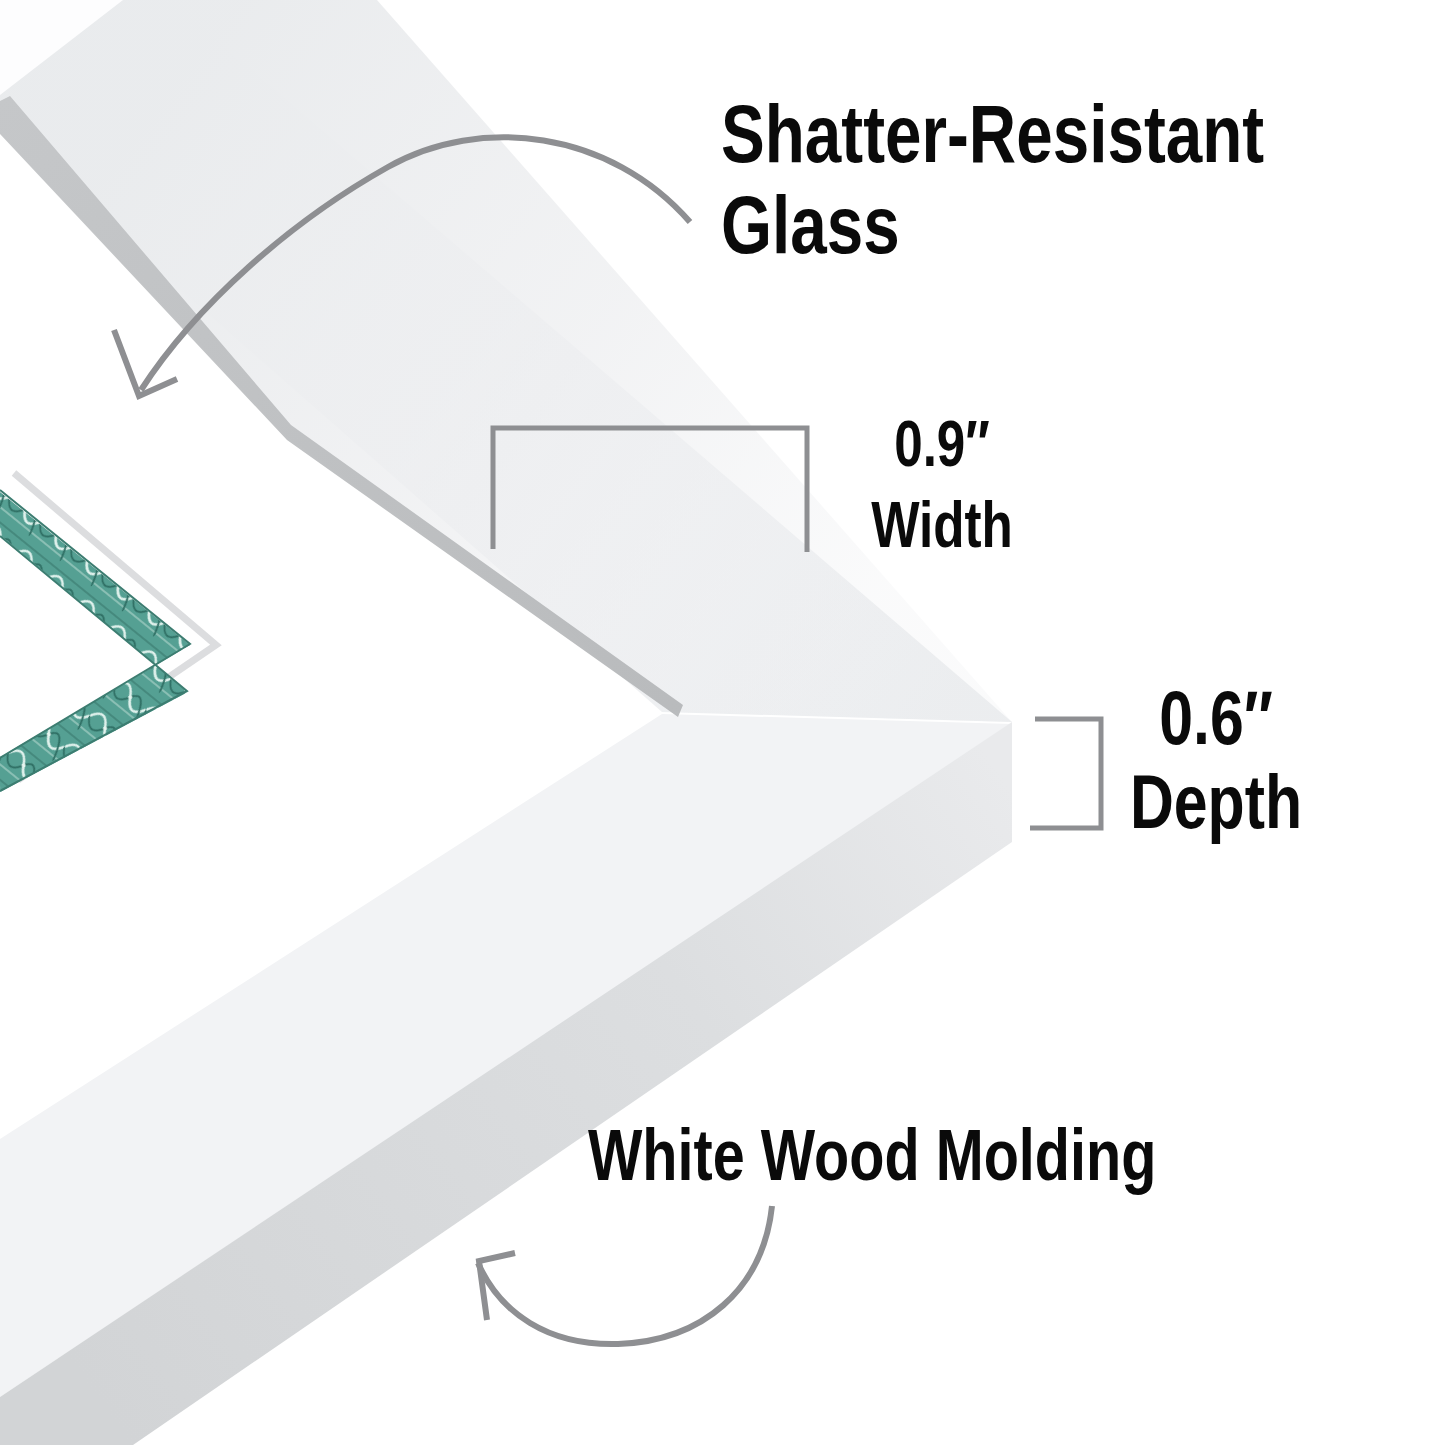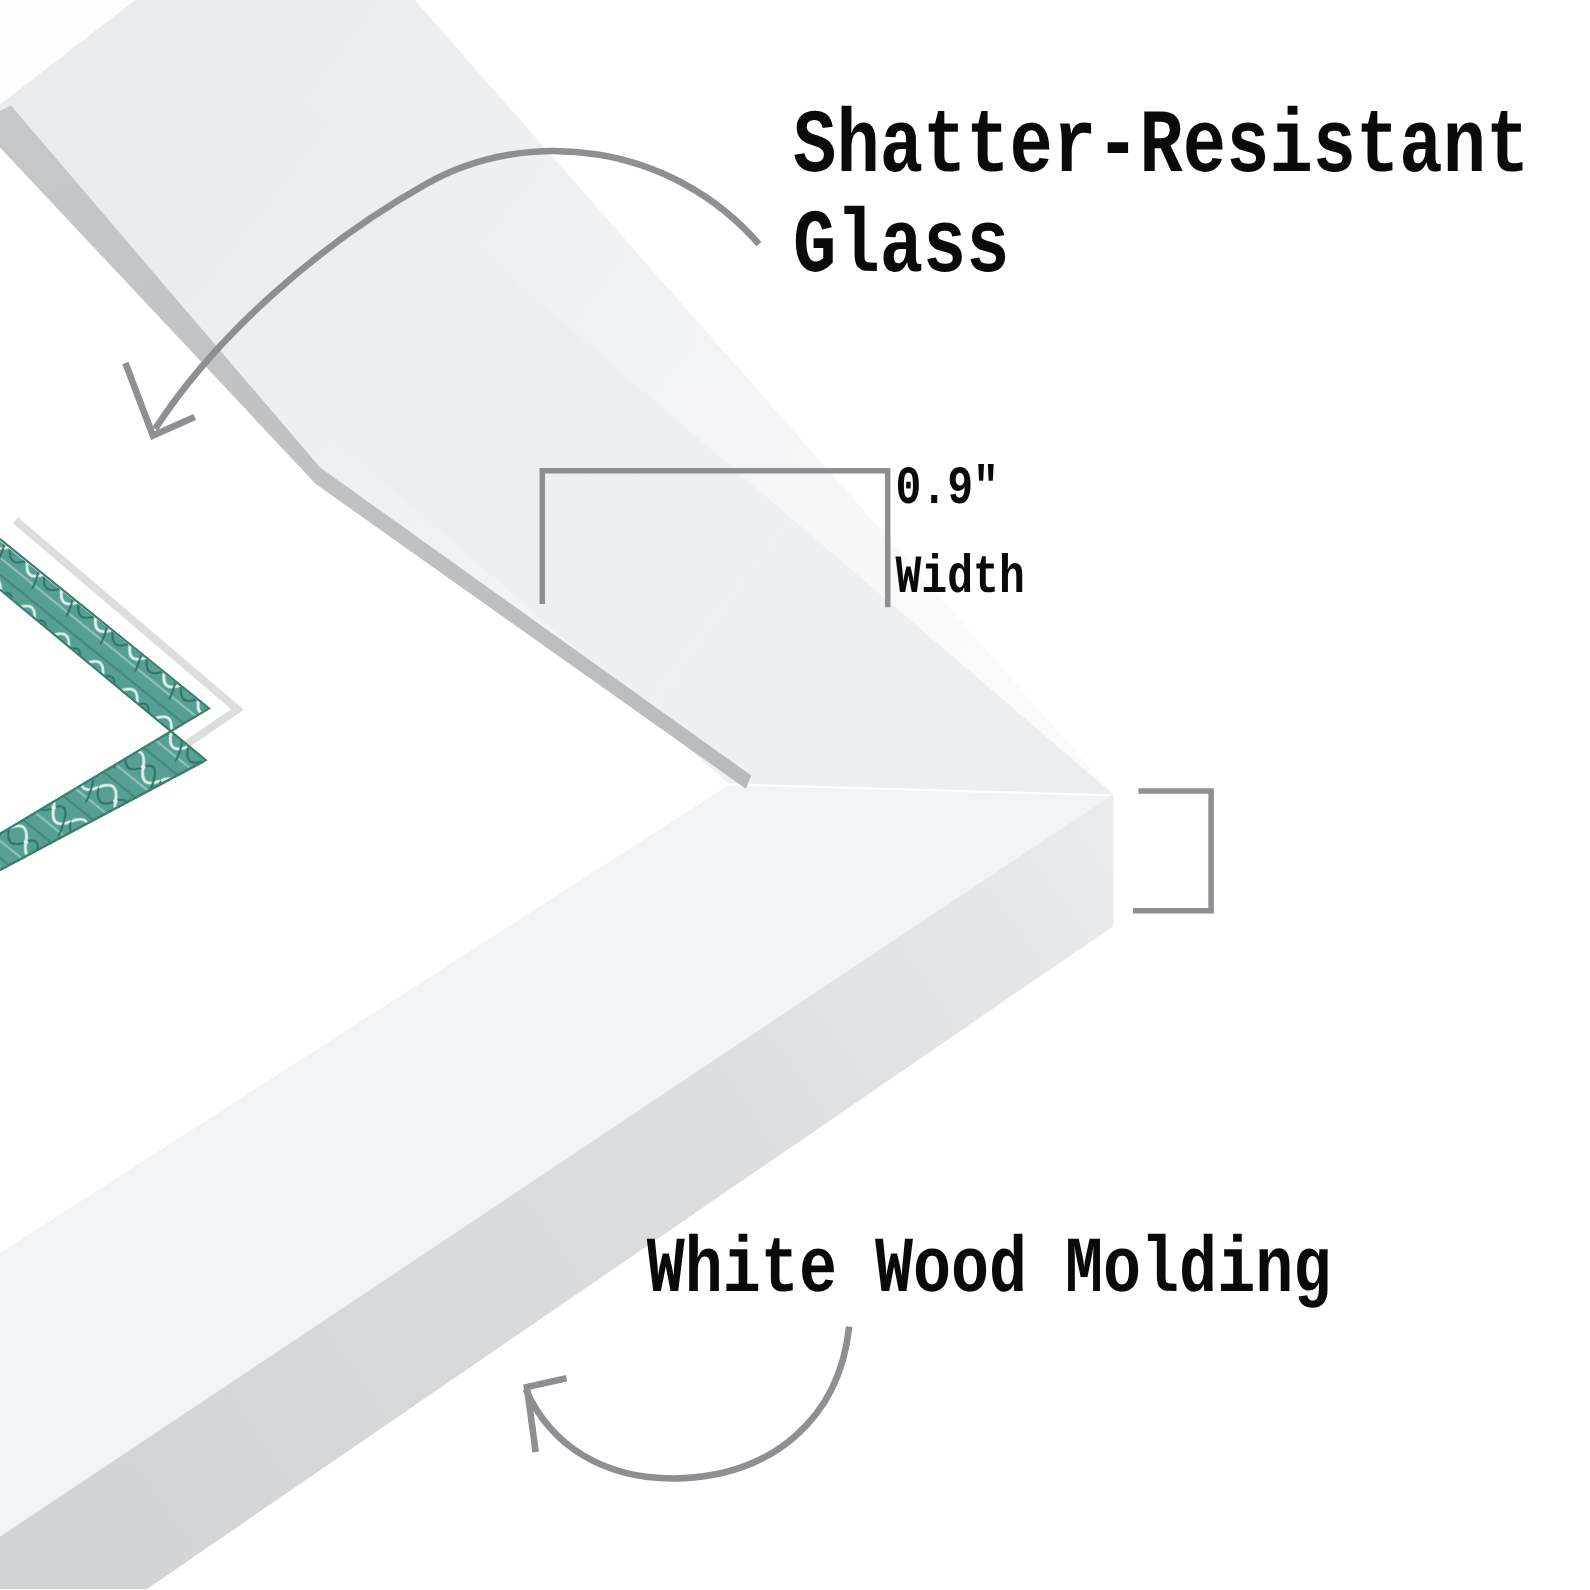--- a/index.html
+++ b/index.html
@@ -8,7 +8,7 @@
     width:1445px;height:1445px;
     overflow:hidden;
     background:#ffffff;
-    font-family:Liberation Mono, monospace;
+    font-family:Liberation Sans, sans-serif;
   }
   .scene{position:absolute;left:0;top:0;width:1445px;height:1445px;display:block;}
   .label{

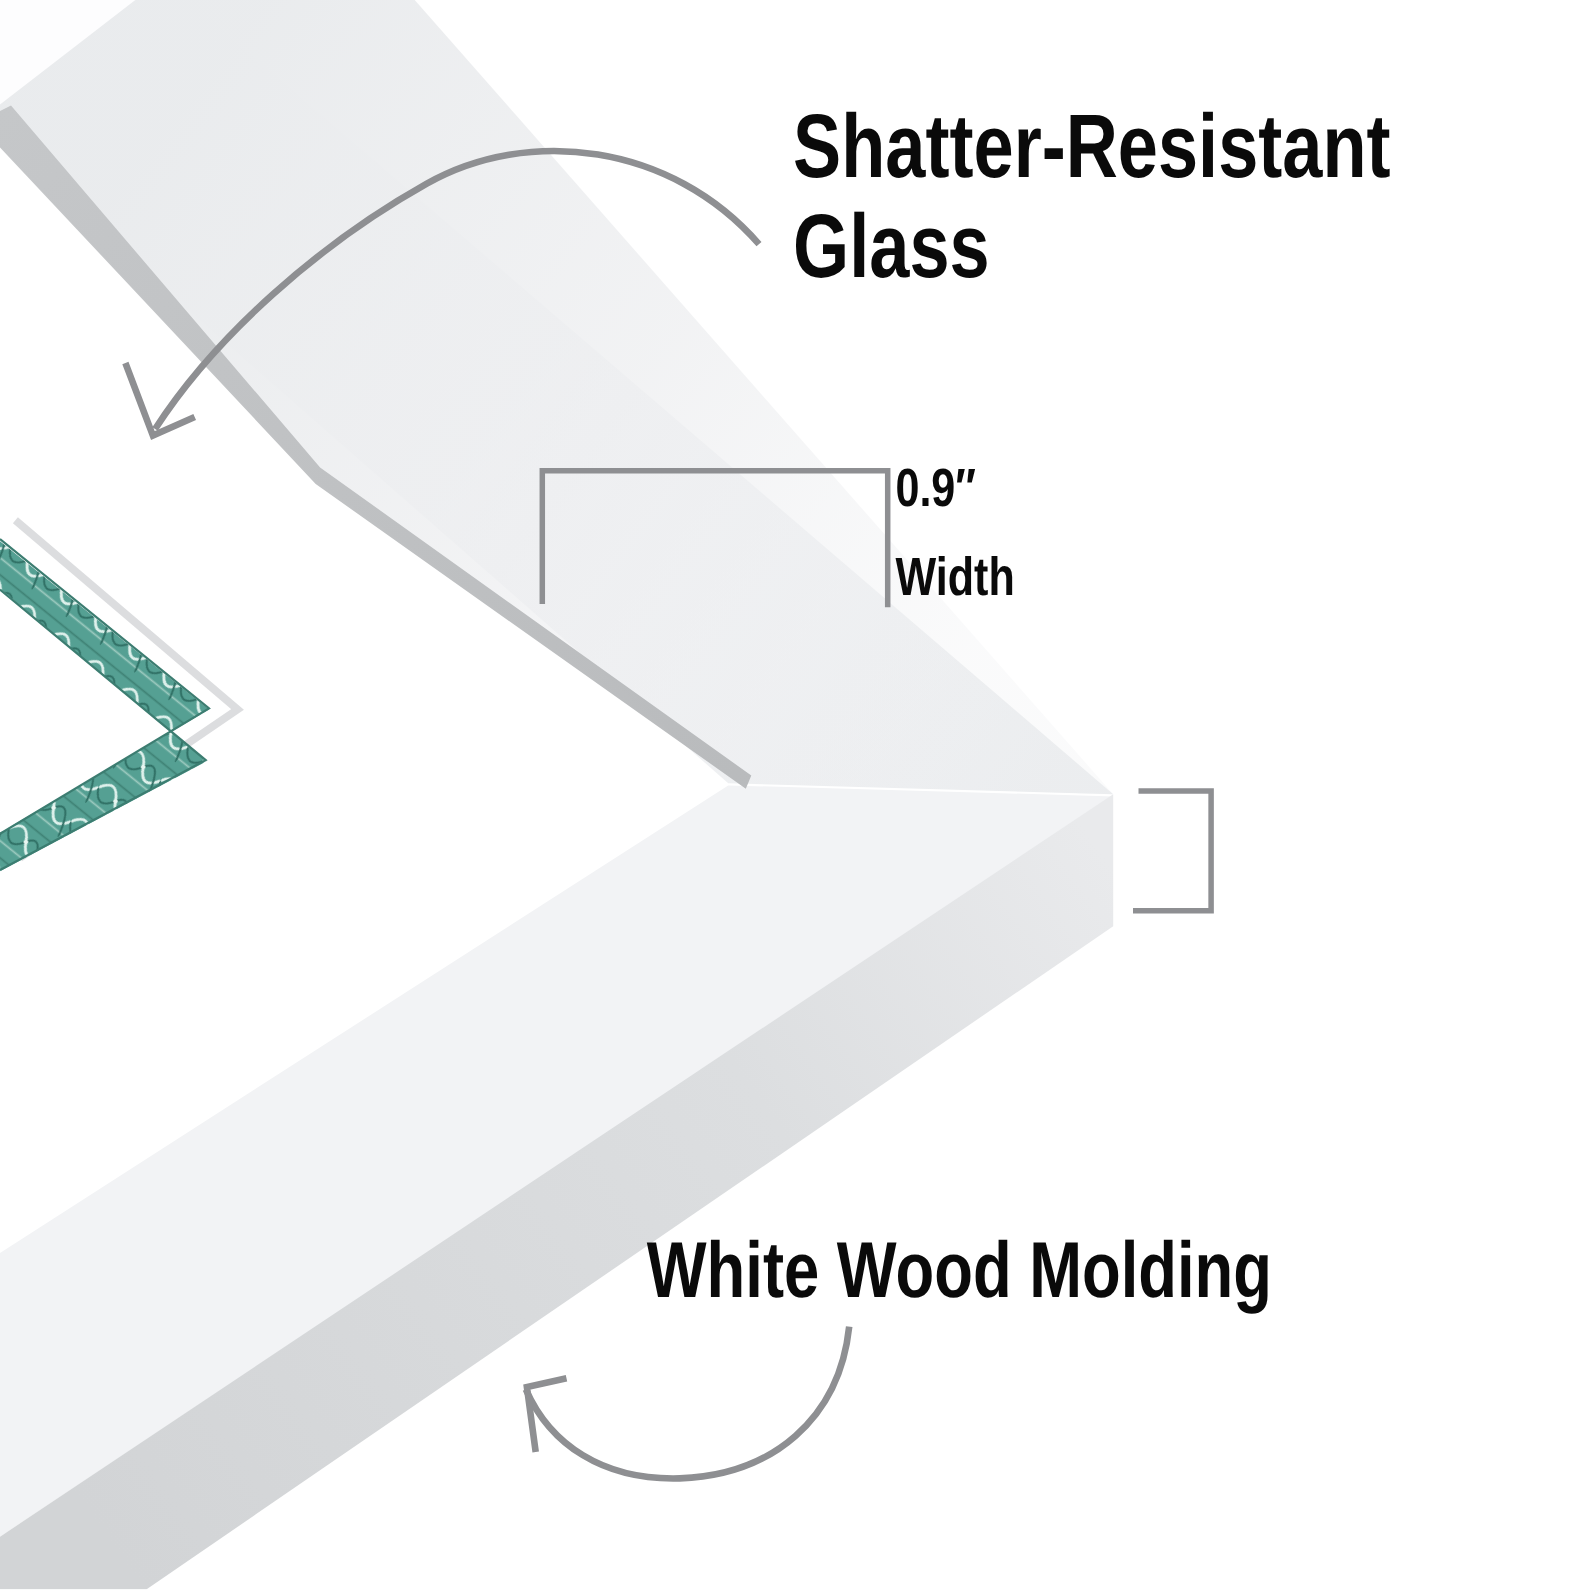--- a/index.html
+++ b/index.html
@@ -20,7 +20,7 @@
   .squeeze{display:inline-block;transform:scaleX(0.80);transform-origin:0 0;}
   .squeeze-c{display:block;transform:scaleX(0.80);transform-origin:50% 0;}
   #lbl-glass{left:721px;top:88px;font-size:82px;line-height:91px;}
-  #lbl-width{left:782px;top:404px;width:320px;font-size:49px;line-height:81px;}
+  #lbl-width{left:782px;top:404px;width:320px;text-align:center;font-size:64px;line-height:81px;}
   #lbl-depth{left:1056px;top:676px;width:320px;text-align:center;font-size:76px;line-height:84px;}
   #lbl-molding{left:588px;top:1110px;font-size:72px;line-height:90px;}
 </style>

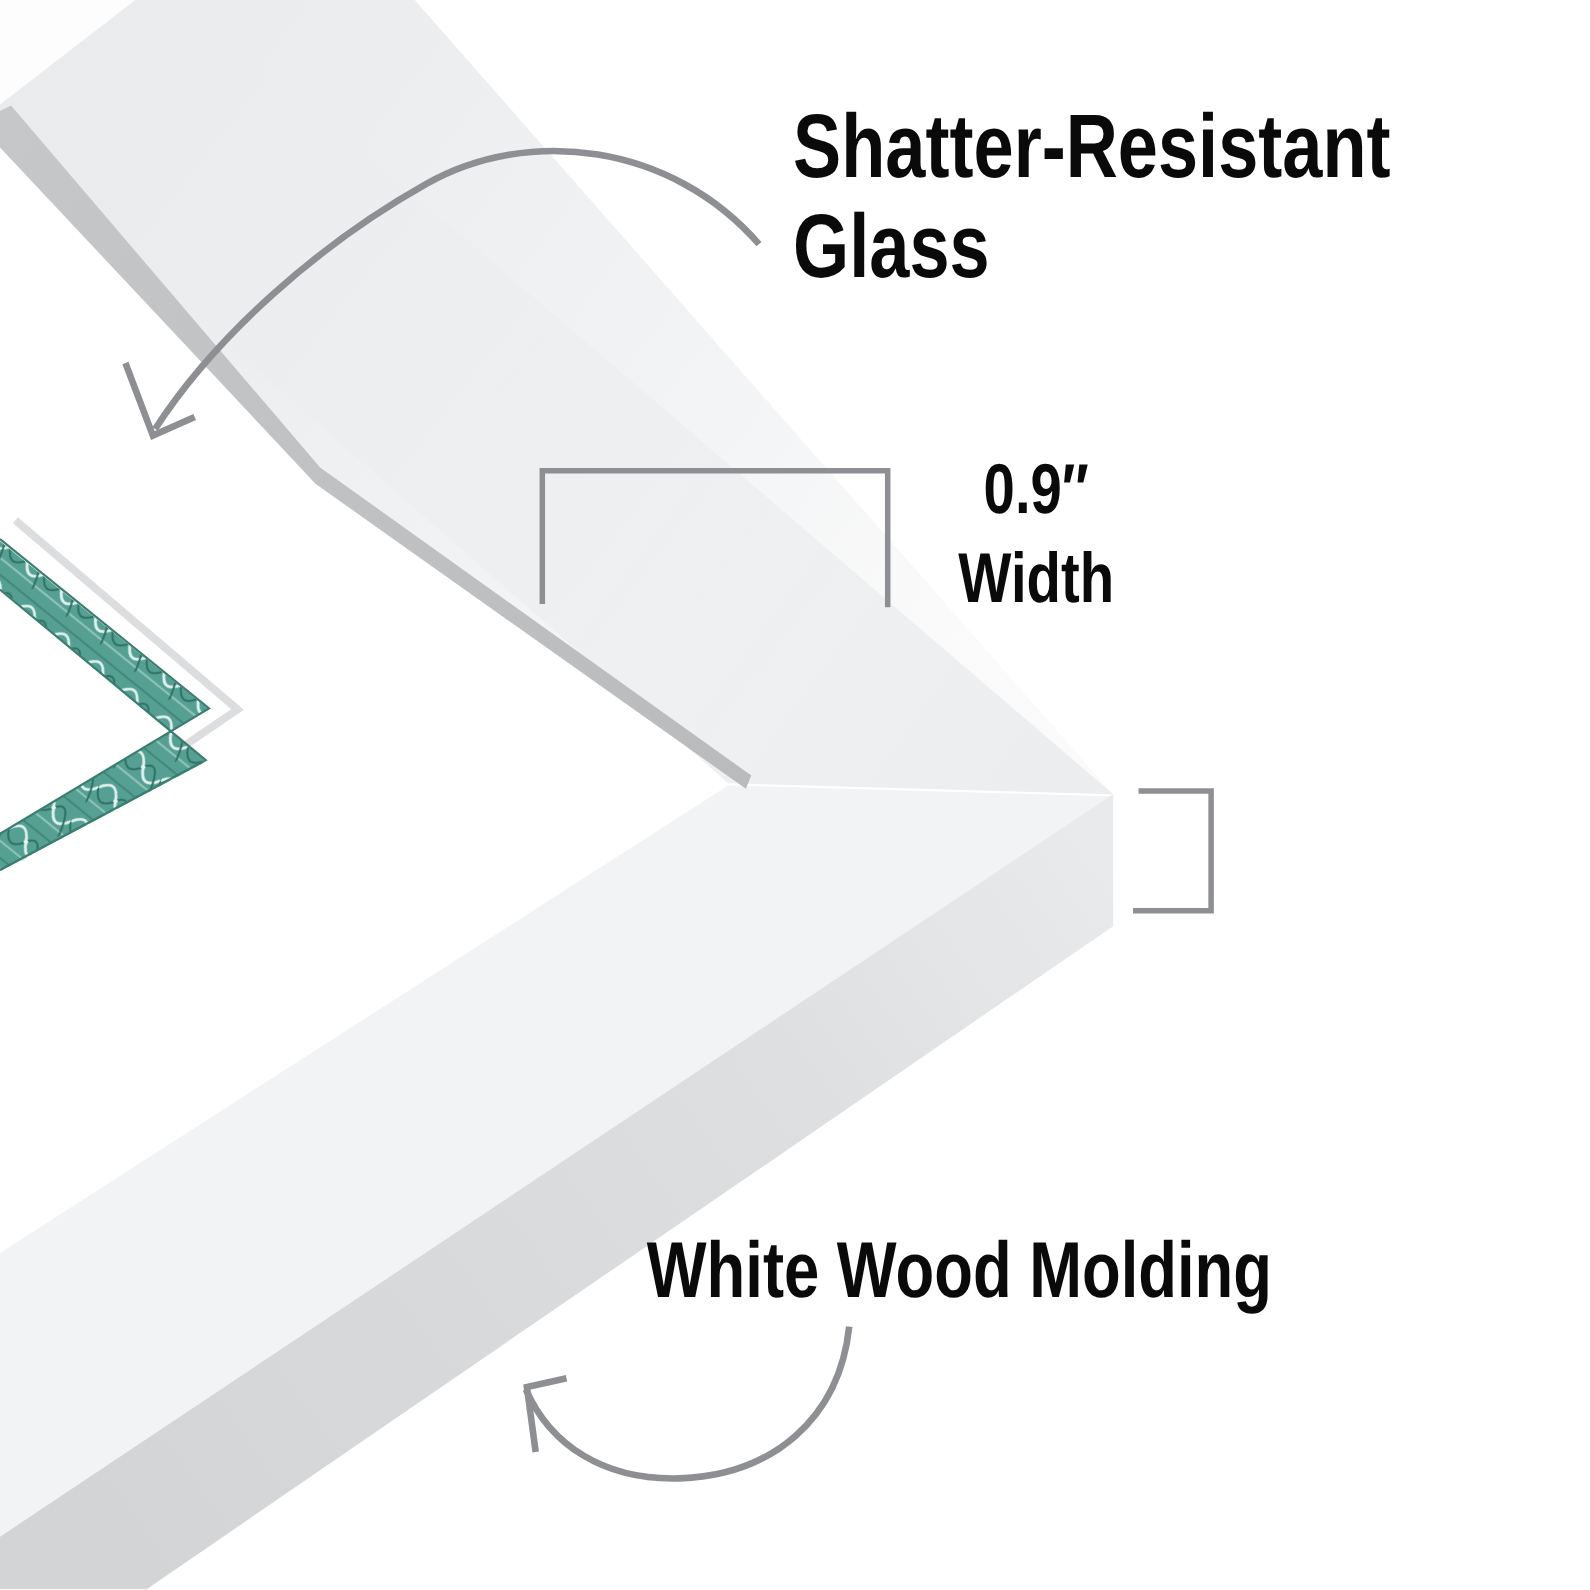--- a/index.html
+++ b/index.html
@@ -103,6 +103,10 @@
     <span class="squeeze-c">Width</span>
   </div>
 
+  <div class="label" id="lbl-depth">
+    <span class="squeeze-c">0.6″</span>
+    <span class="squeeze-c">Depth</span>
+  </div>
 
   <div class="label" id="lbl-molding">
     <span class="squeeze">White Wood Molding</span>

